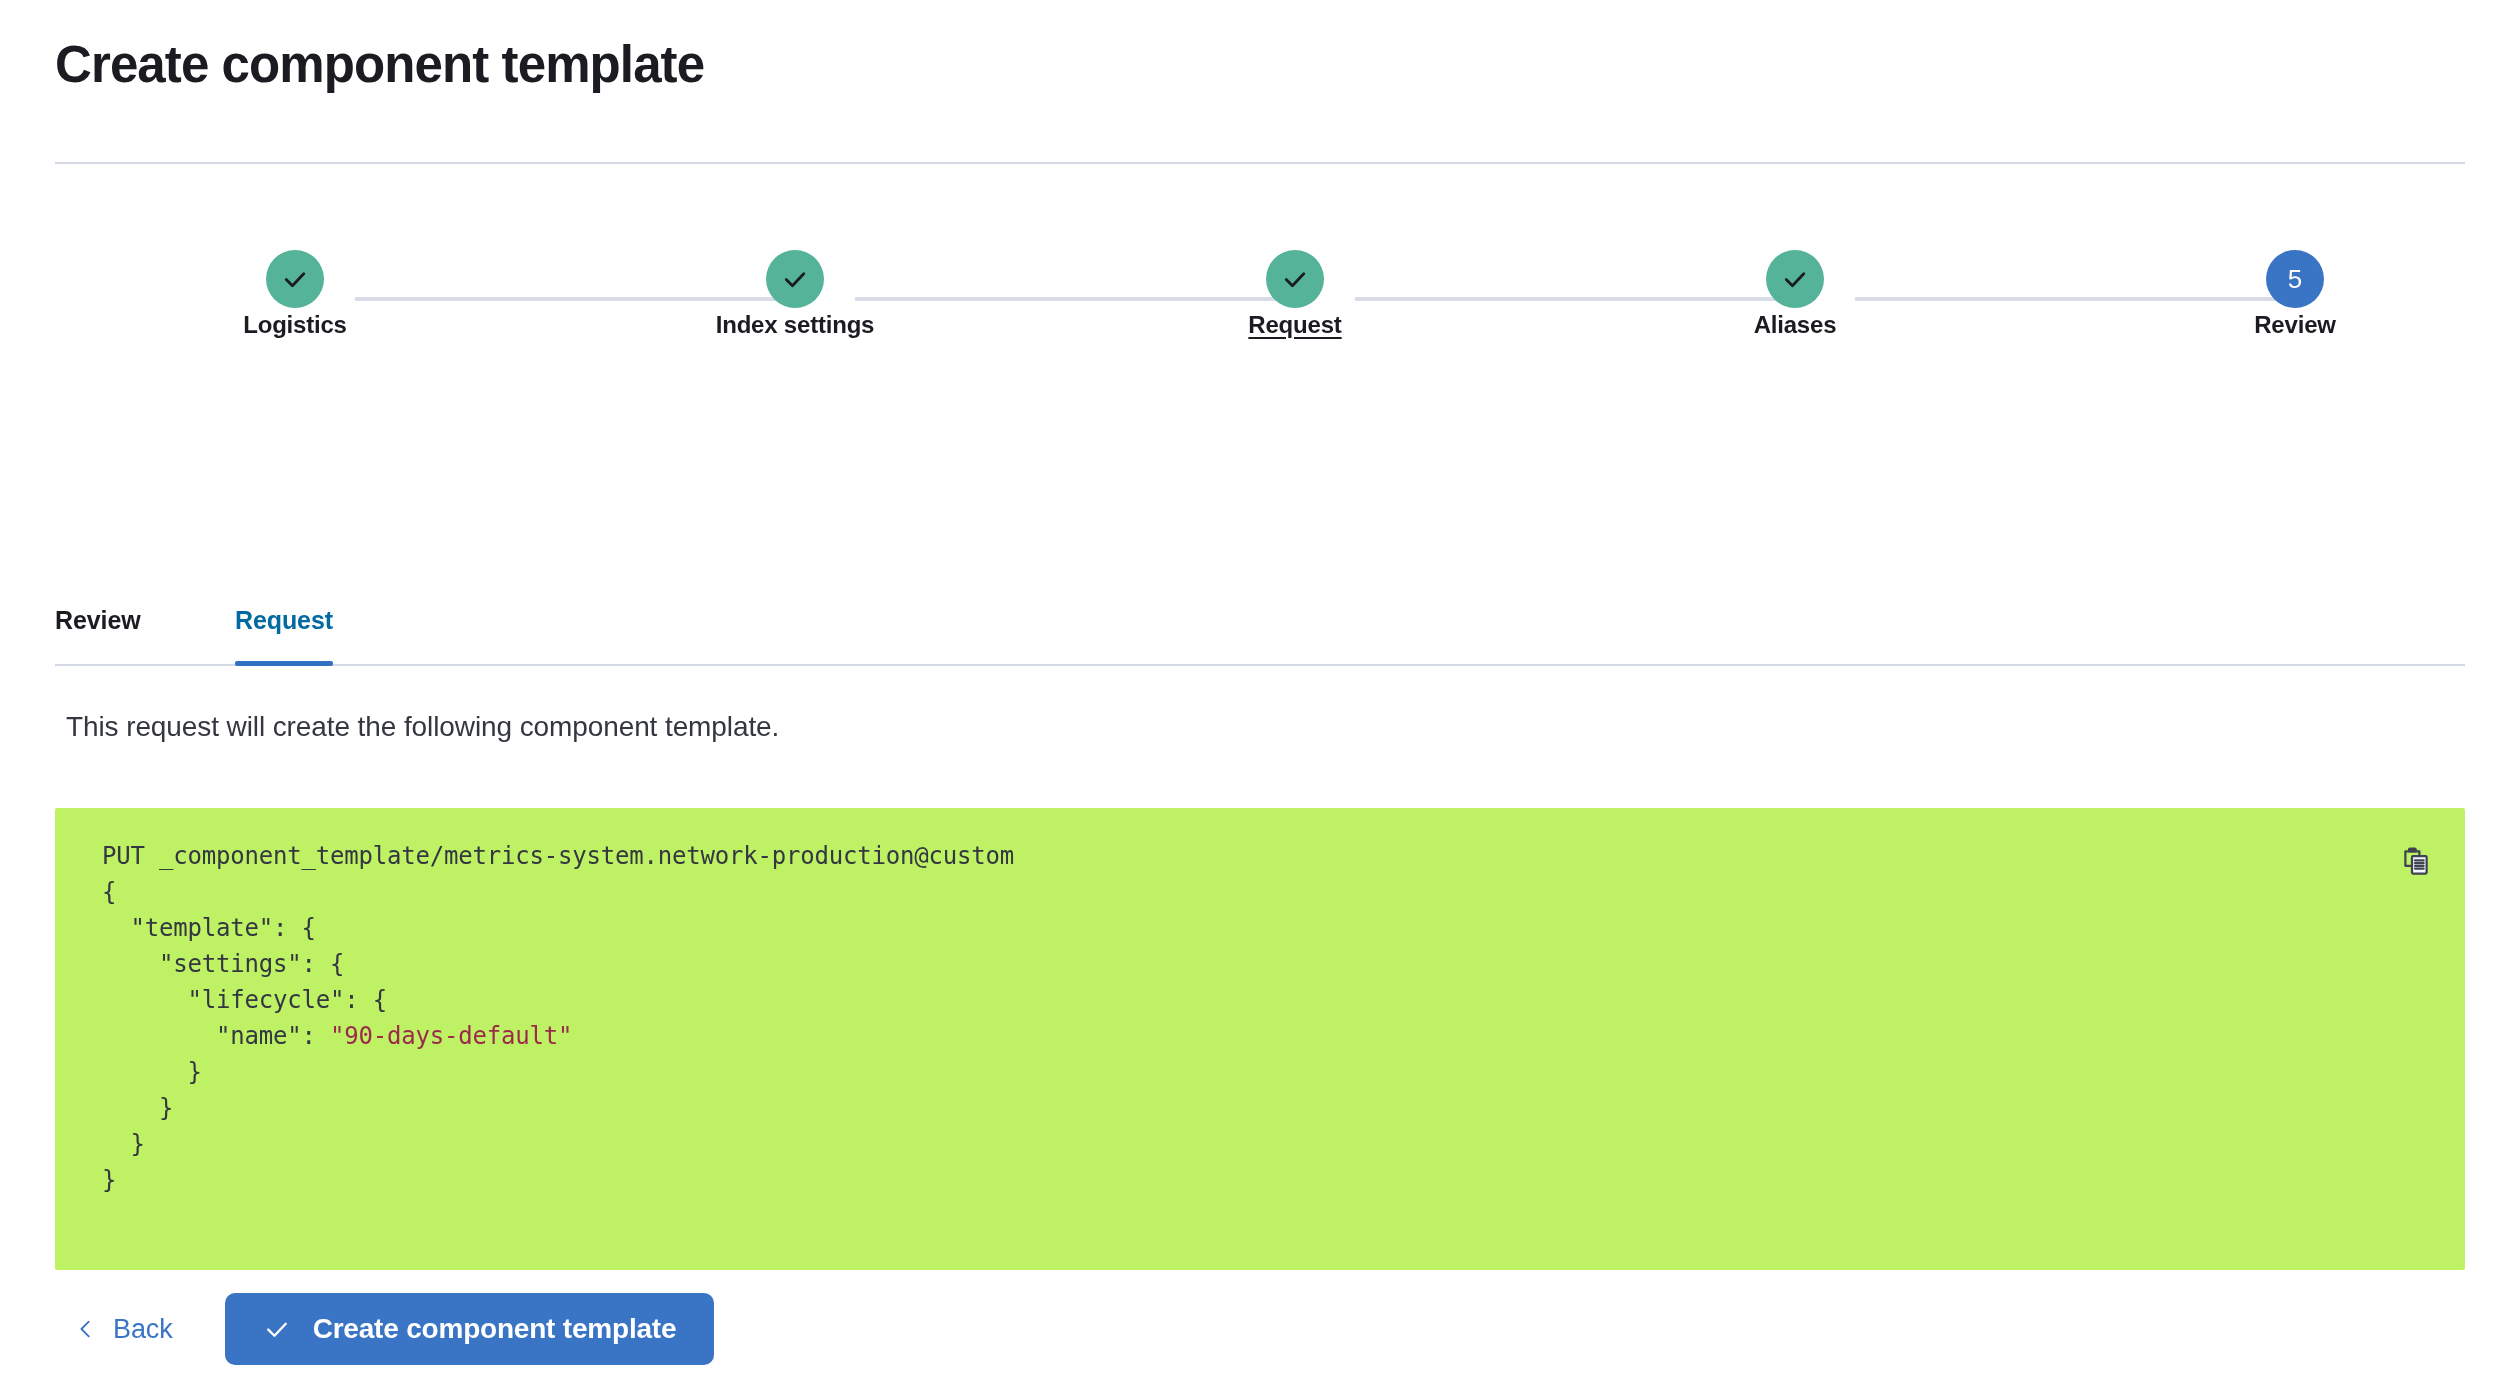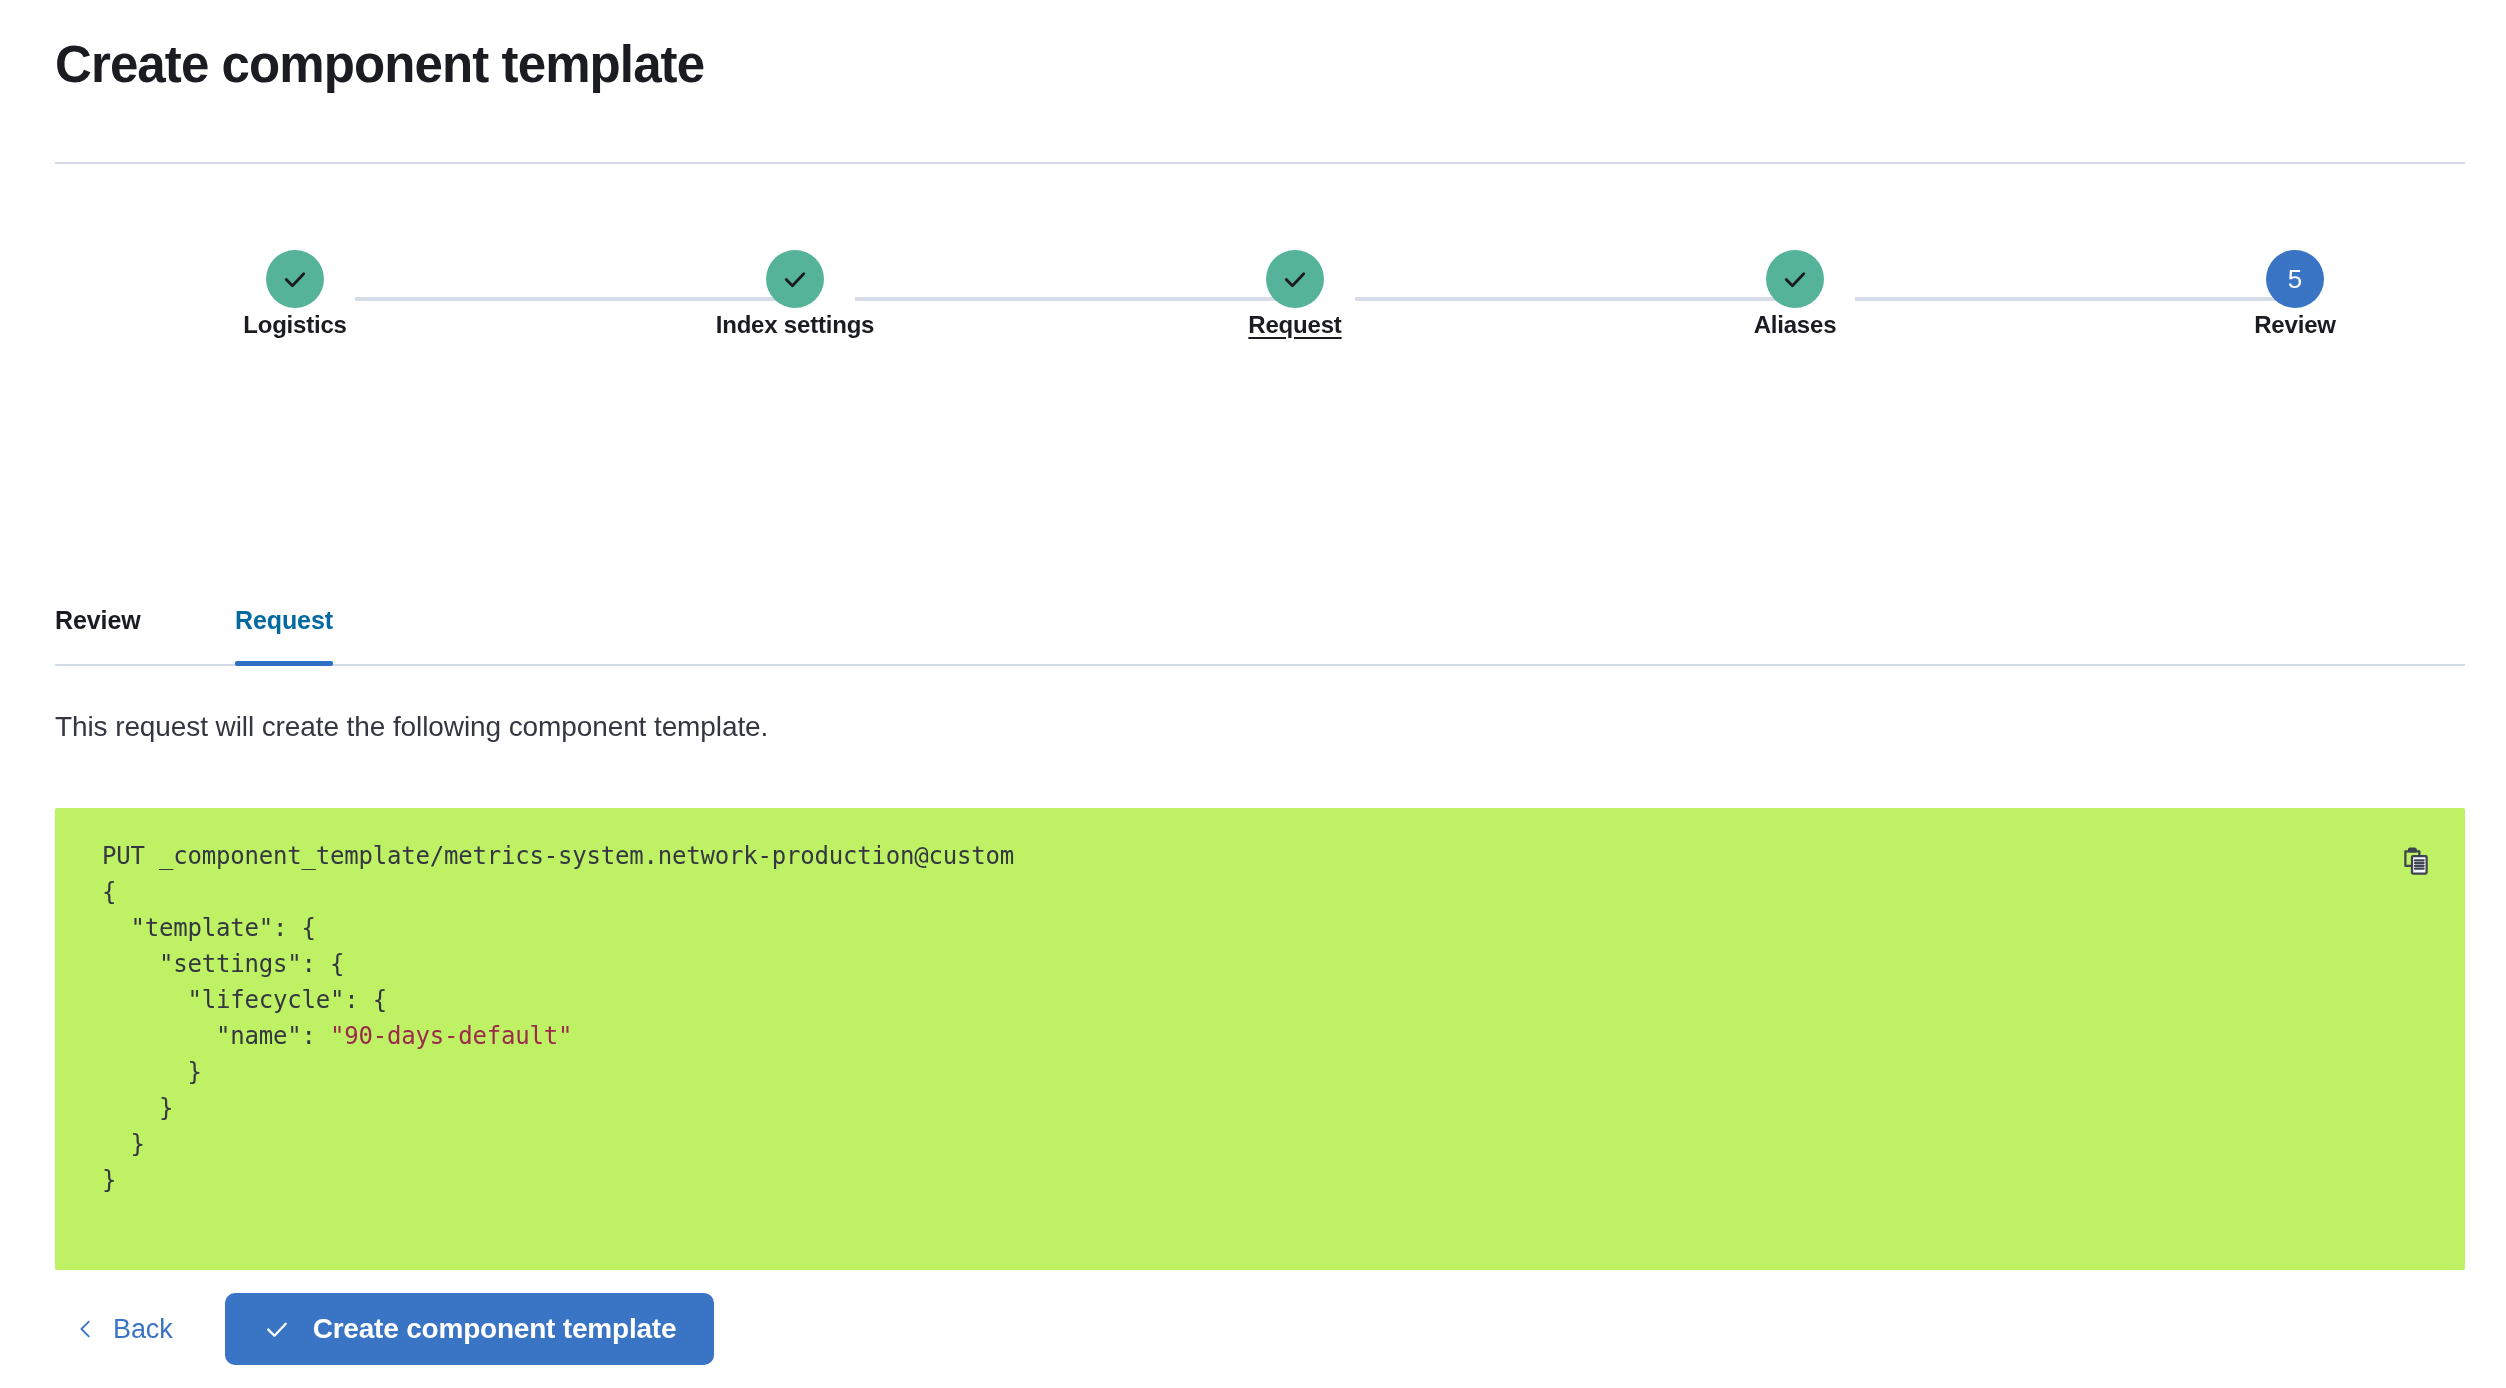--- a/index.html
+++ b/index.html
@@ -168,7 +168,7 @@
   
   .request-desc {
     position: absolute;
-    left: 55px;
+    left: 66px;
     top: 707px;
     font-size: 28px;
     line-height: 40px;

